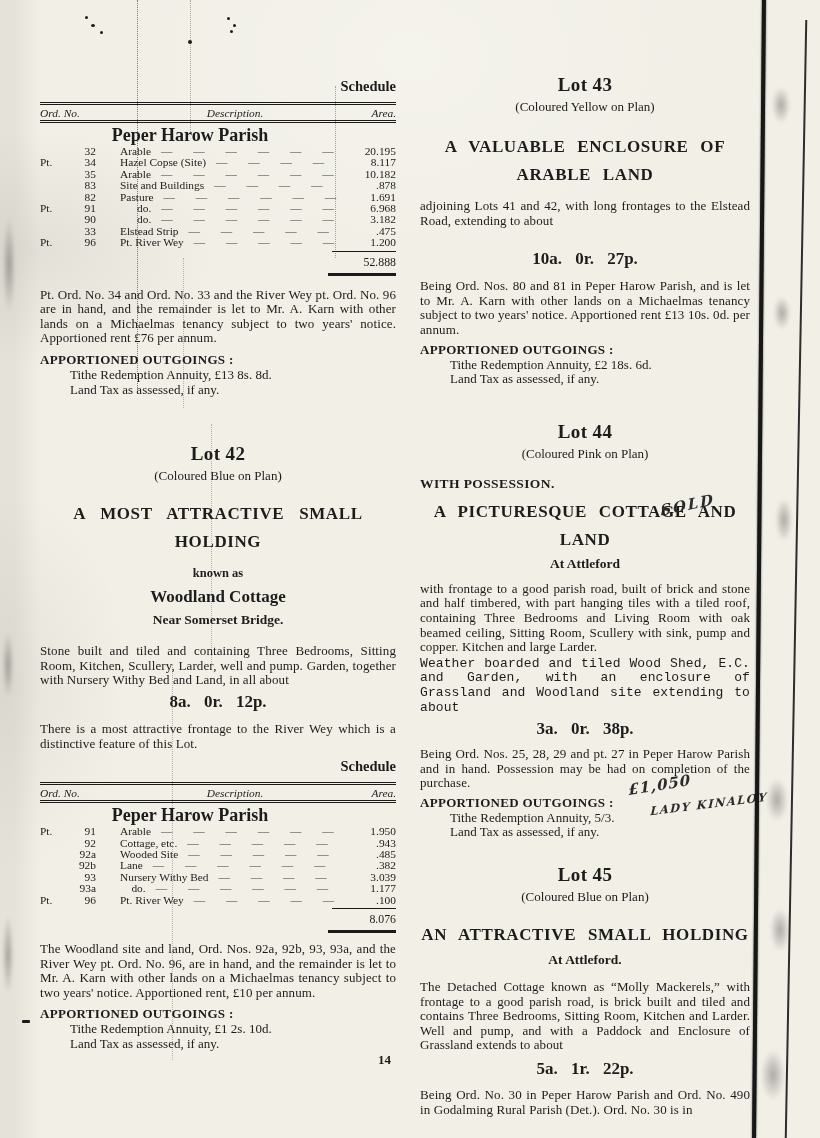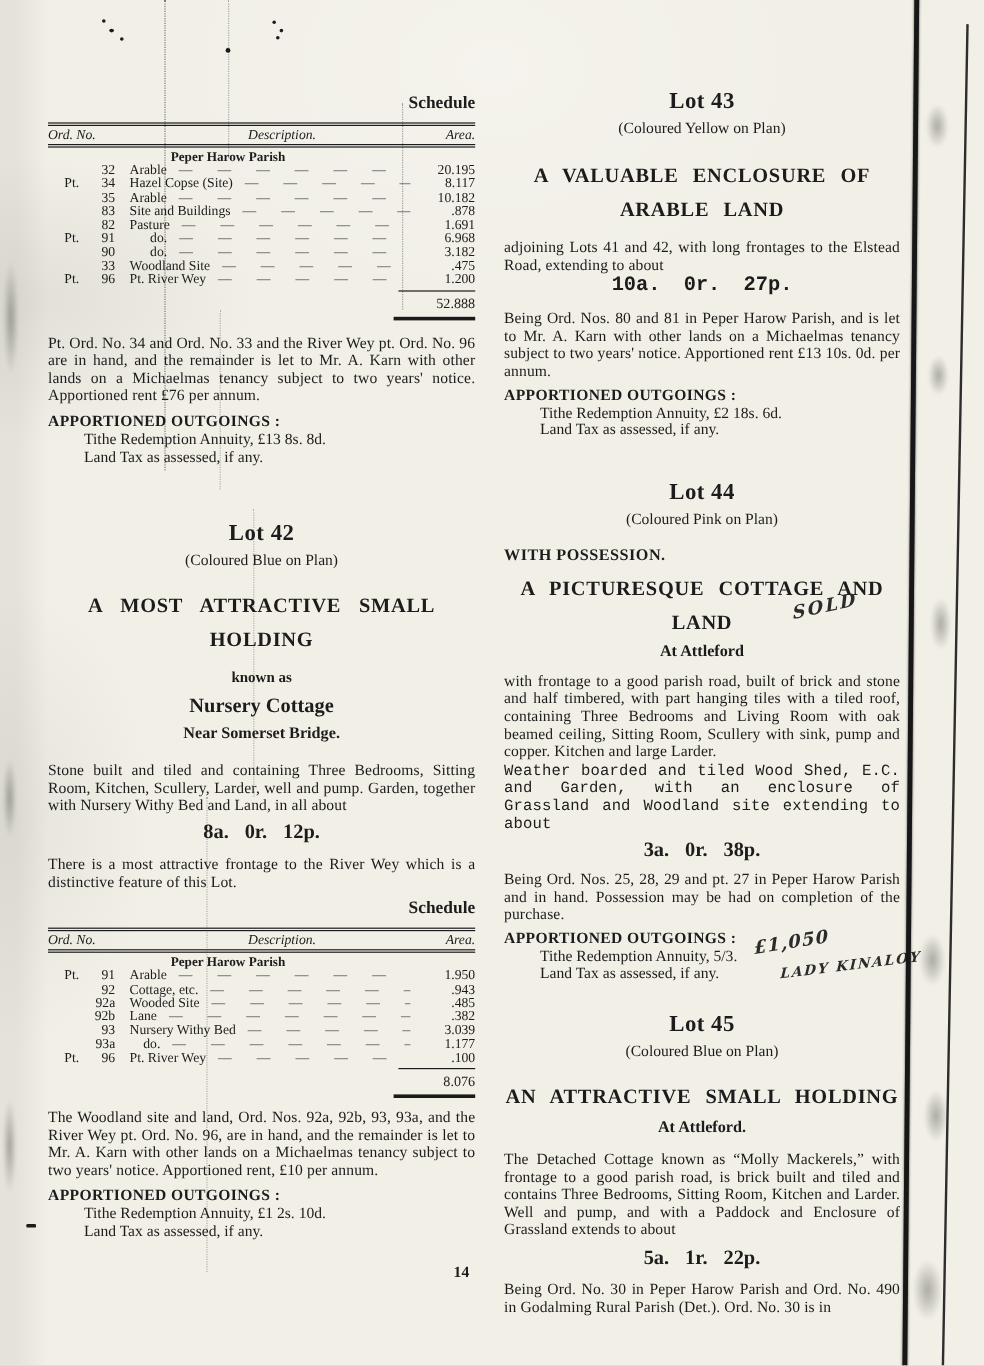--- a/index.html
+++ b/index.html
@@ -37,7 +37,7 @@
   .t-head .th-ord{width:90px; text-align:left;}
   .t-head .th-desc{flex:1; text-align:center;}
   .t-head .th-area{width:56px; text-align:right;}
-  .t-parish{font-weight:bold; font-size:11px; text-align:center; margin:2px 56px 0 0;}
+  .t-parish{font-weight:bold; font-size:18px; text-align:center; margin:2px 56px 0 0;}
   .t-row{display:flex; line-height:11.4px;}
   .c-pt{width:26px; text-align:right; padding-right:4px;}
   .c-no{width:26px; text-align:right;}

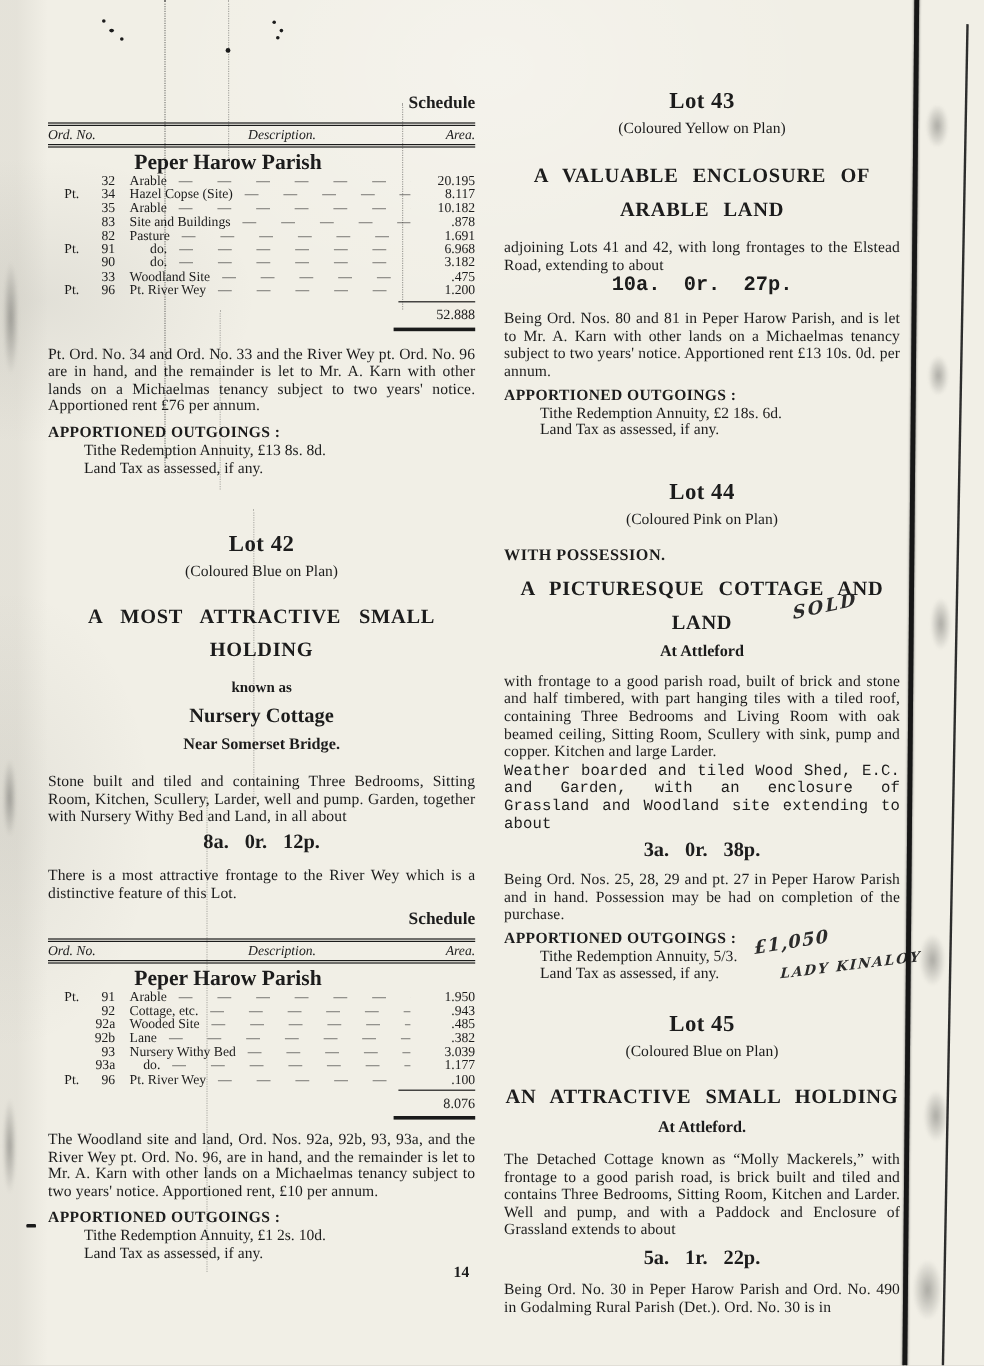--- a/index.html
+++ b/index.html
@@ -41,7 +41,7 @@
   .t-row{display:flex; line-height:11.4px;}
   .c-pt{width:26px; text-align:right; padding-right:4px;}
   .c-no{width:26px; text-align:right;}
-  .c-desc{margin-left:12px; white-space:pre;}
+  .c-desc{margin-left:24px; white-space:pre;}
   .leader{flex:1; overflow:hidden; white-space:nowrap; opacity:0.85;}
   .leader::after{content:"— — — — — — — — — —"; word-spacing:18px; padding-left:10px;}
   .c-area{width:54px; text-align:right;}

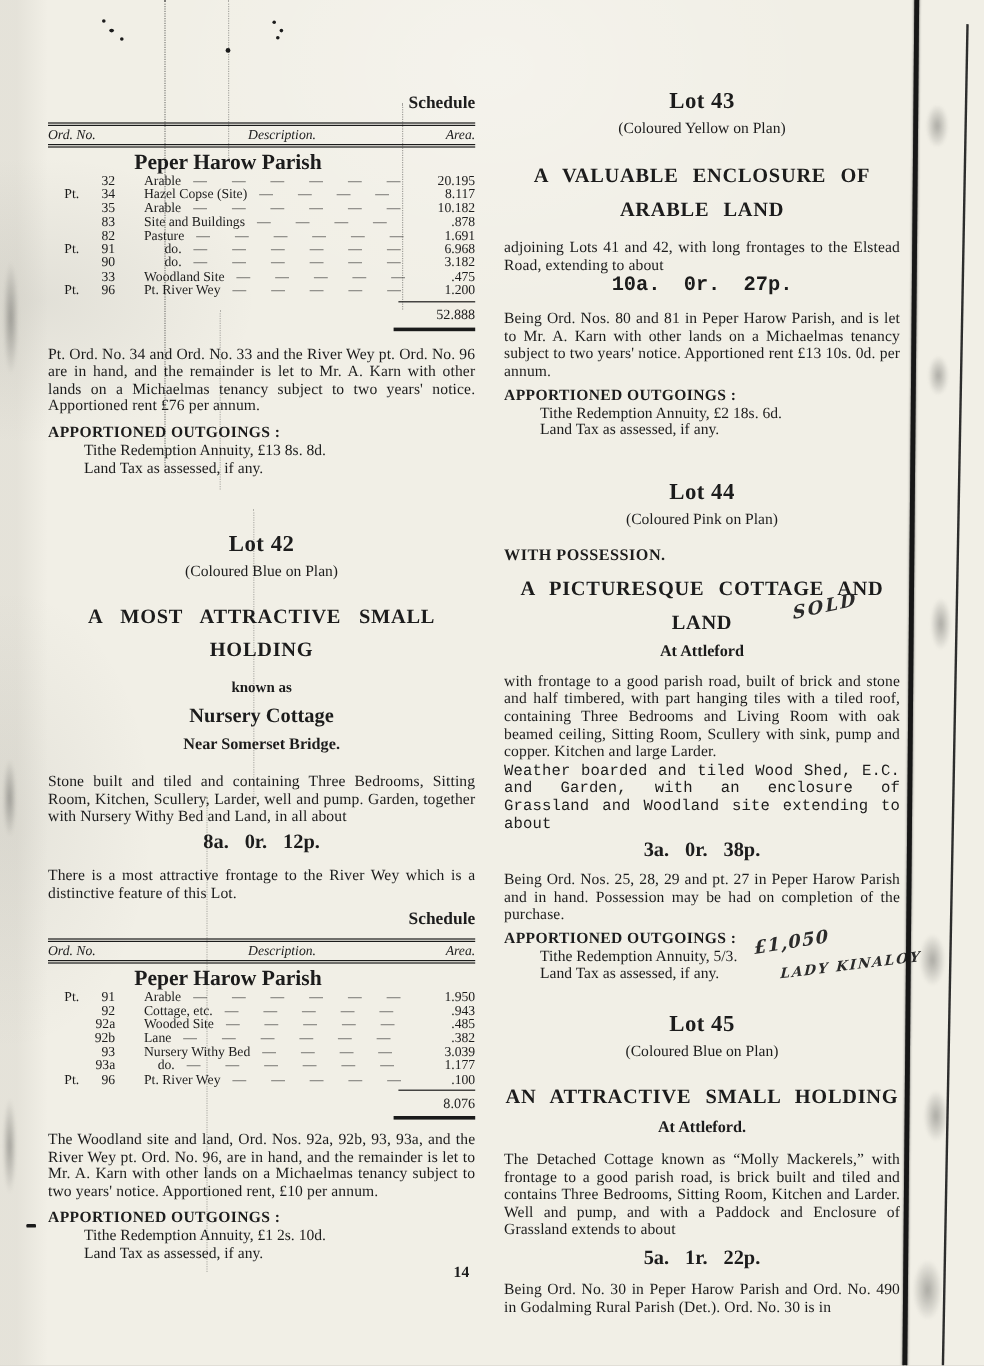--- a/index.html
+++ b/index.html
@@ -39,7 +39,7 @@
   .t-head .th-area{width:56px; text-align:right;}
   .t-parish{font-weight:bold; font-size:18px; text-align:center; margin:2px 56px 0 0;}
   .t-row{display:flex; line-height:11.4px;}
-  .c-pt{width:26px; text-align:right; padding-right:4px;}
+  .c-pt{width:26px; padding-right:4px;}
   .c-no{width:26px; text-align:right;}
   .c-desc{margin-left:24px; white-space:pre;}
   .leader{flex:1; overflow:hidden; white-space:nowrap; opacity:0.85;}

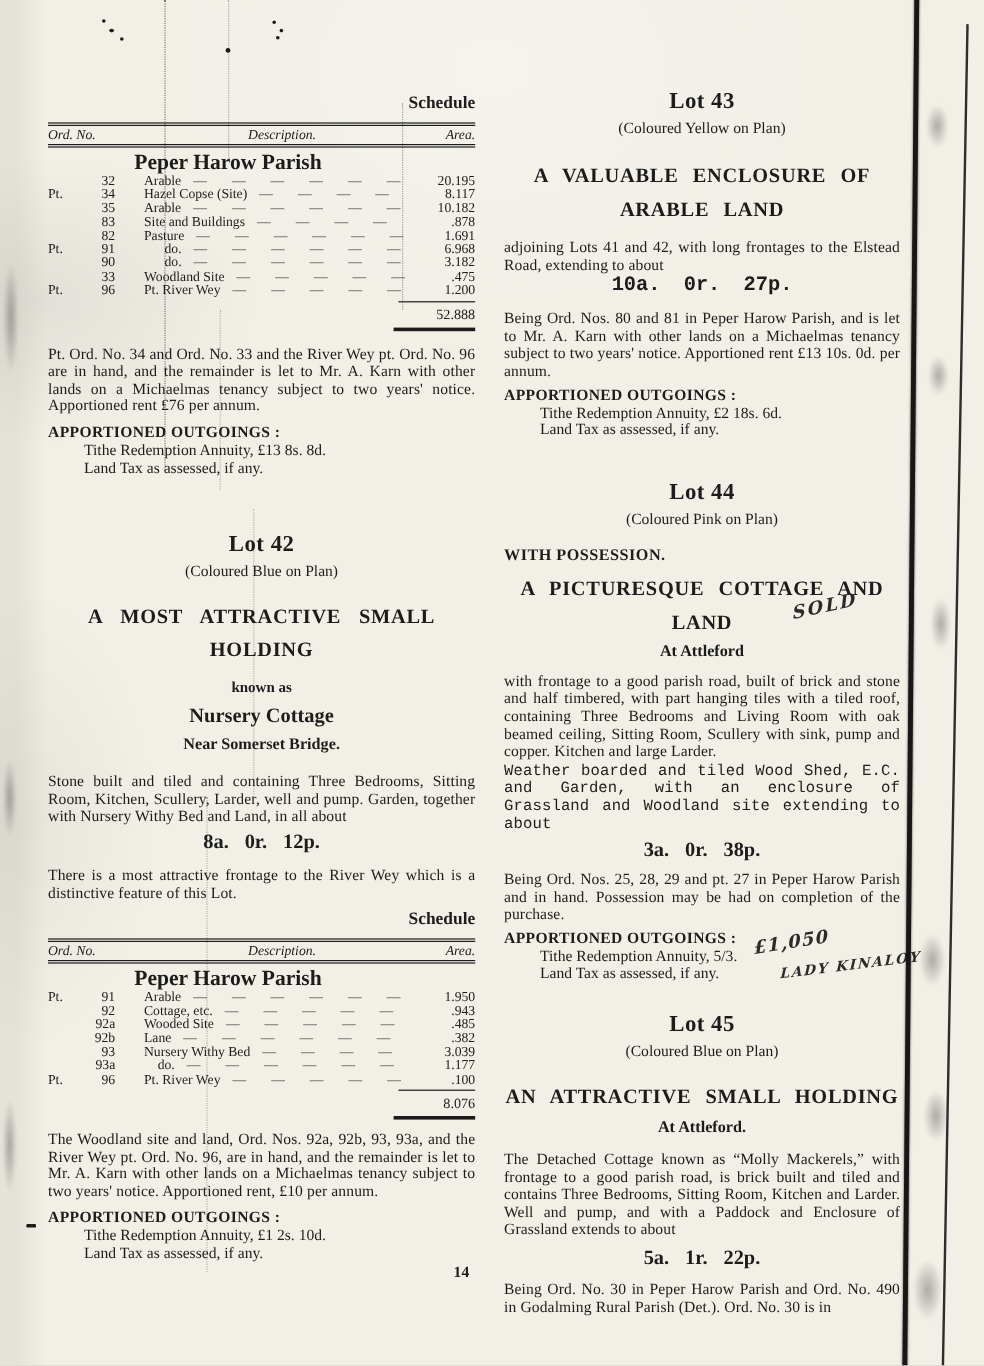--- a/index.html
+++ b/index.html
@@ -132,7 +132,7 @@
           <div class="t-row">
             <span class="c-pt"></span>
             <span class="c-no">33</span>
-            <span class="c-desc">Woodland Site</span>
+            <span class="c-desc">Elstead Strip</span>
             <span class="leader"></span>
             <span class="c-area">.475</span>
           </div>

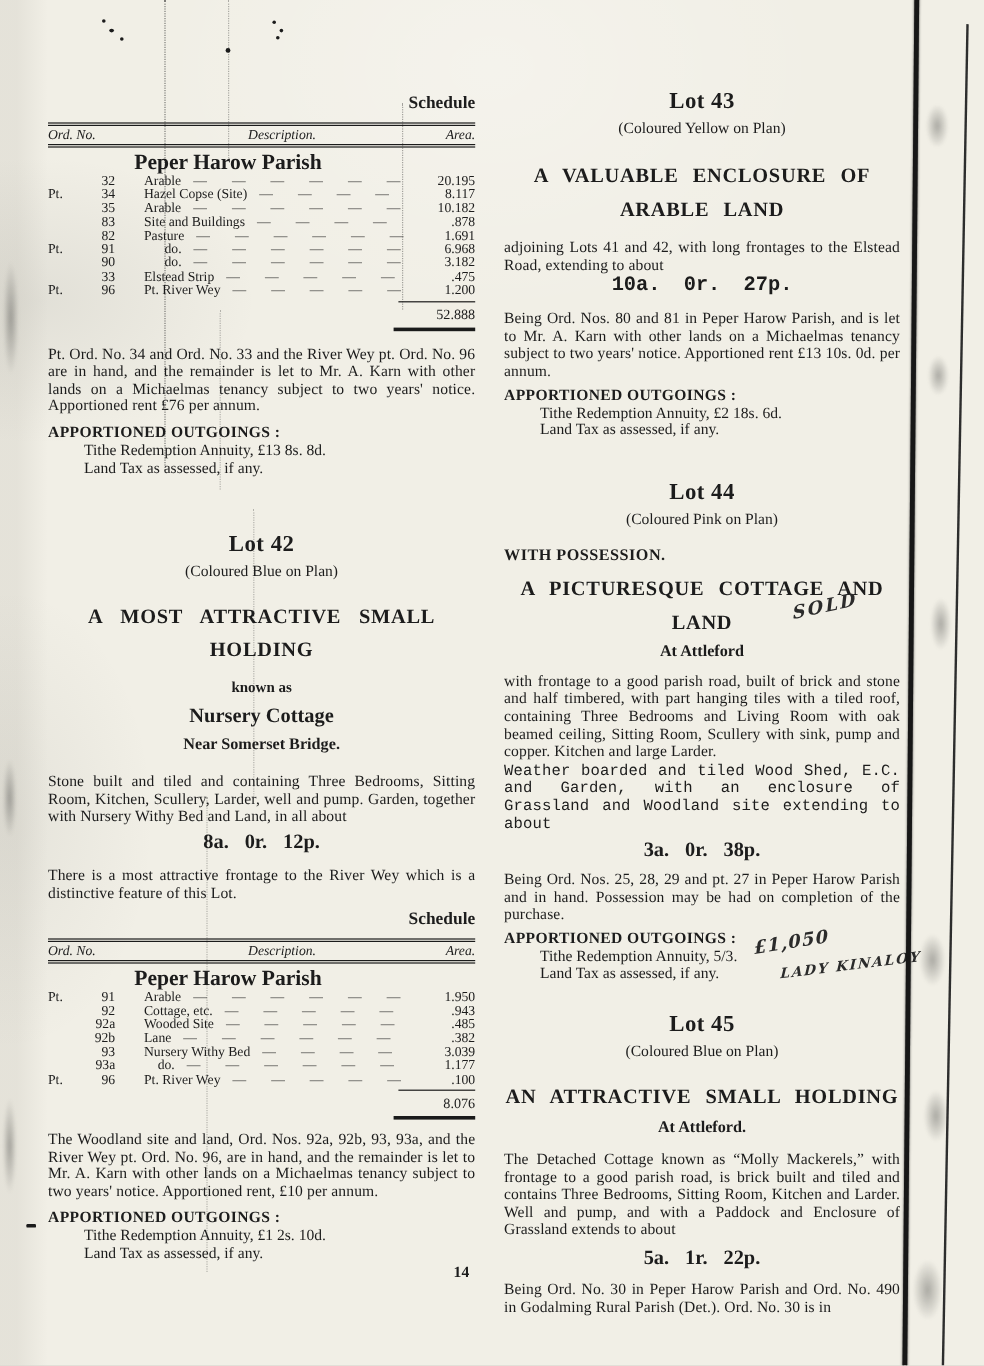--- a/index.html
+++ b/index.html
@@ -249,7 +249,7 @@
       <div>ARABLE LAND</div>
     </div>
     <div class="para" style="margin-top:10px;">adjoining Lots 41 and 42, with long frontages to the Elstead Road, extending to about</div>
-    <div class="acreage" style="margin-top:1px;font-family:Liberation Mono, monospace;">10a. 0r. 27p.</div>
+    <div class="acreage" style="margin-top:21px;">10a. 0r. 27p.</div>
     <div class="para" style="margin-top:10px;">Being Ord. Nos. 80 and 81 in Peper Harow Parish, and is let to Mr. A. Karn with other lands on a Michaelmas tenancy subject to two years' notice. Apportioned rent £13 10s. 0d. per annum.</div>
     <div class="outg-h" style="margin-top:4px;">APPORTIONED OUTGOINGS :</div>
     <div class="outg-i">Tithe Redemption Annuity, £2 18s. 6d.</div>

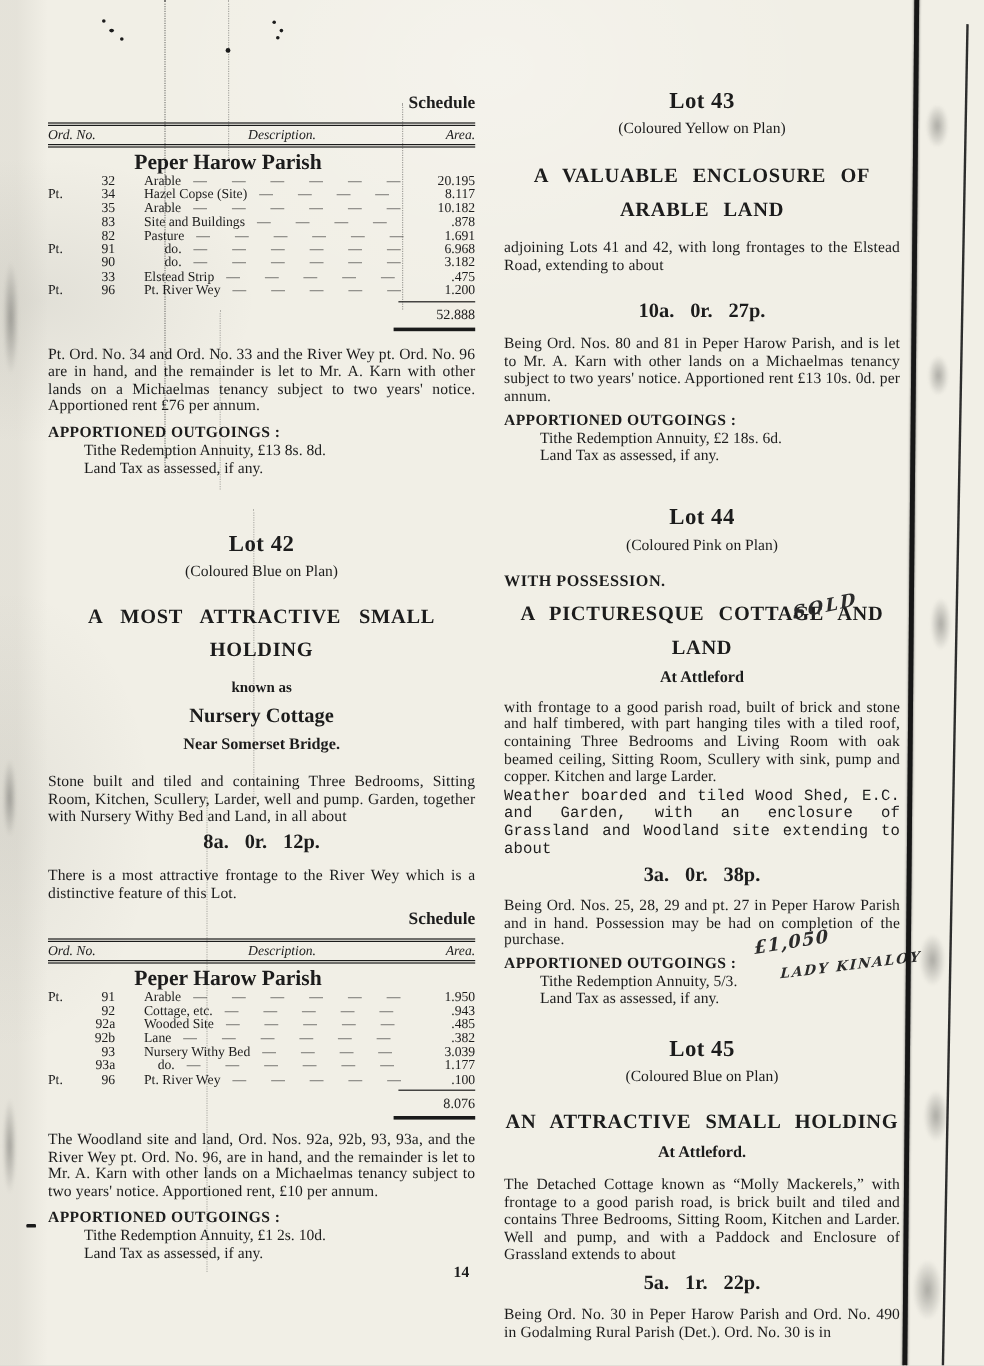--- a/index.html
+++ b/index.html
@@ -162,7 +162,7 @@
       <div>HOLDING</div>
     </div>
     <div class="known-as">known as</div>
-    <div class="prop-name">Nursery Cottage</div>
+    <div class="prop-name">Woodland Cottage</div>
     <div class="prop-loc">Near Somerset Bridge.</div>
     <div class="para" style="margin-top:16px;">Stone built and tiled and containing Three Bedrooms, Sitting Room, Kitchen, Scullery, Larder, well and pump. Garden, together with Nursery Withy Bed and Land, in all about</div>
     <div class="acreage">8a. 0r. 12p.</div>

